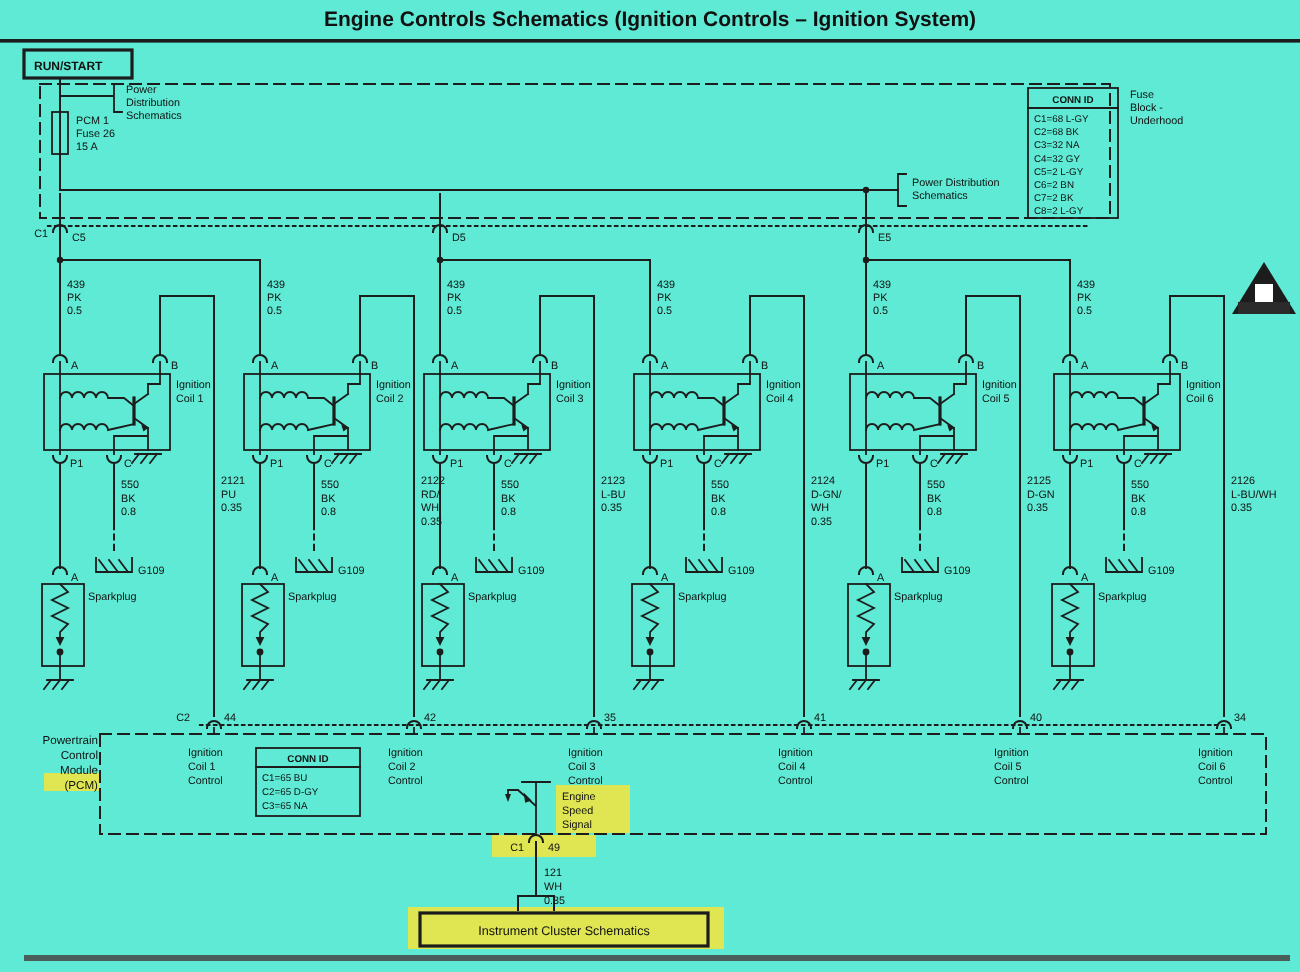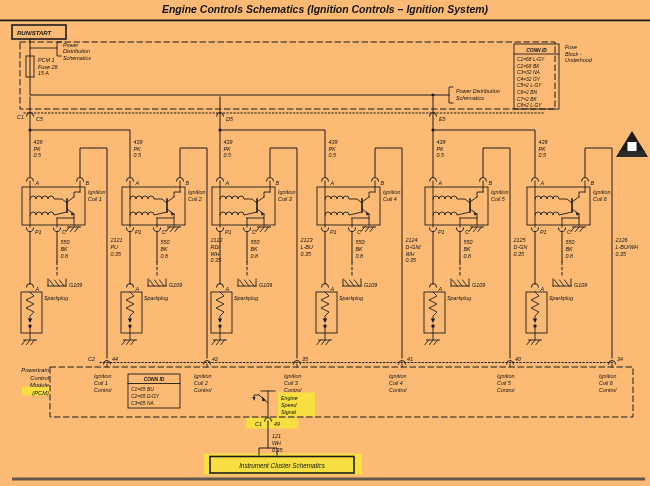--- a/index.html
+++ b/index.html
@@ -3,8 +3,8 @@
 <meta charset="utf-8">
 <style>
   html,body{margin:0;padding:0;background:#e8e8e8;}
-  .page{width:650px;height:486px;background:#fdba74;position:relative;margin:0 auto;
-        font-family:"Liberation Sans",sans-serif;overflow:hidden;font-style:italic;}
+  .page{width:650px;height:486px;background:#5eead4;position:relative;margin:0 auto;
+        font-family:"Liberation Sans",sans-serif;overflow:hidden;}
   svg{display:block;}
   svg text{font-family:"Liberation Sans",sans-serif;fill:#111;}
   .ln{stroke:#1c1c1c;stroke-width:1;fill:none;stroke-linecap:square;}

